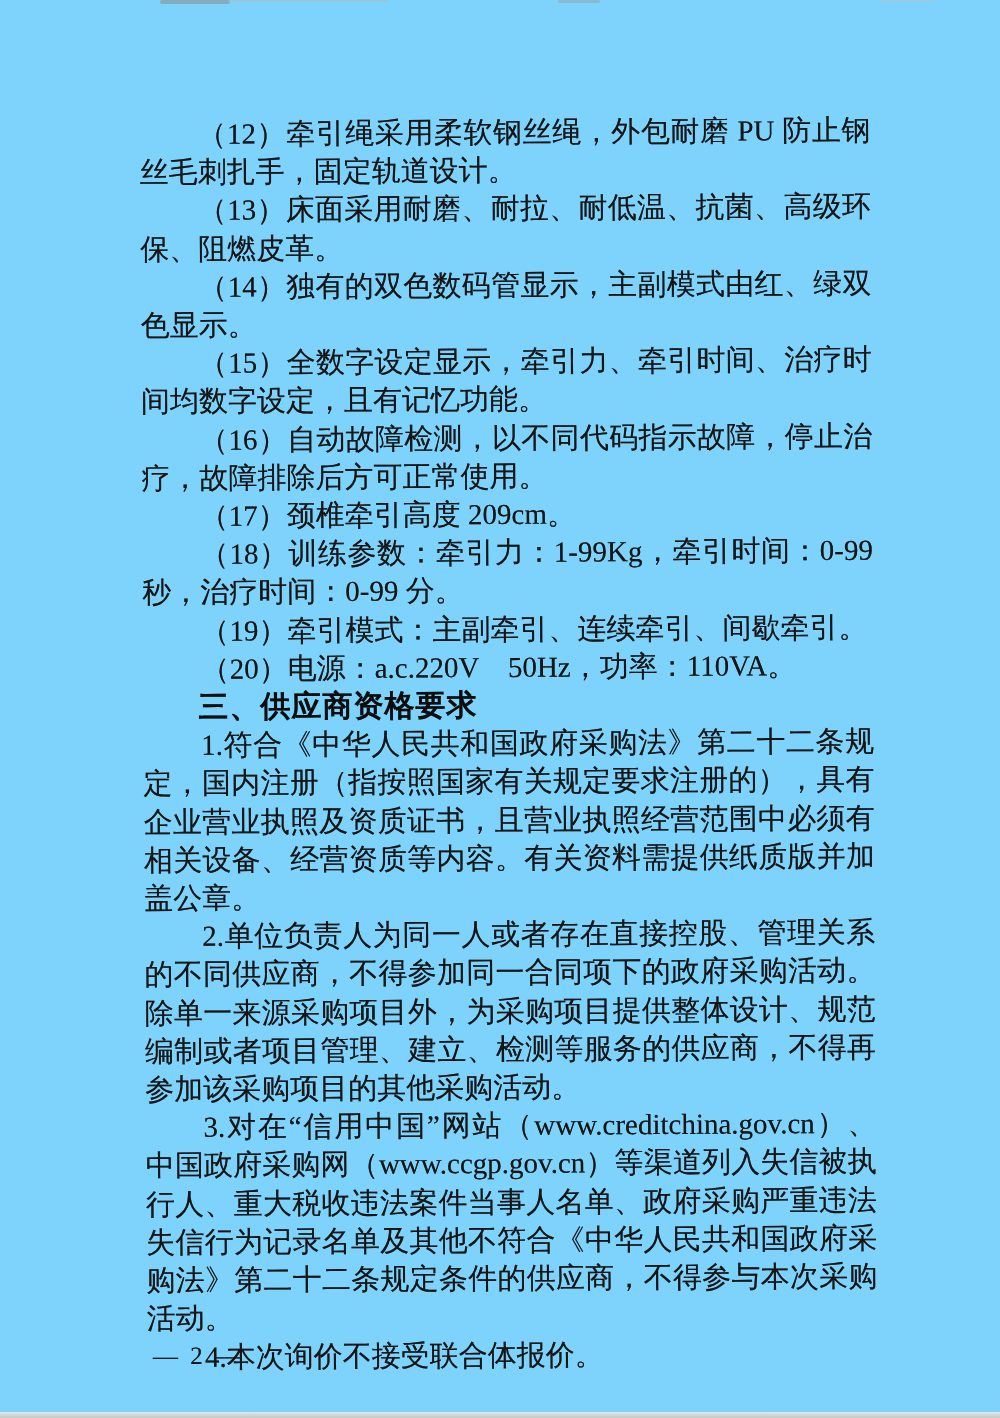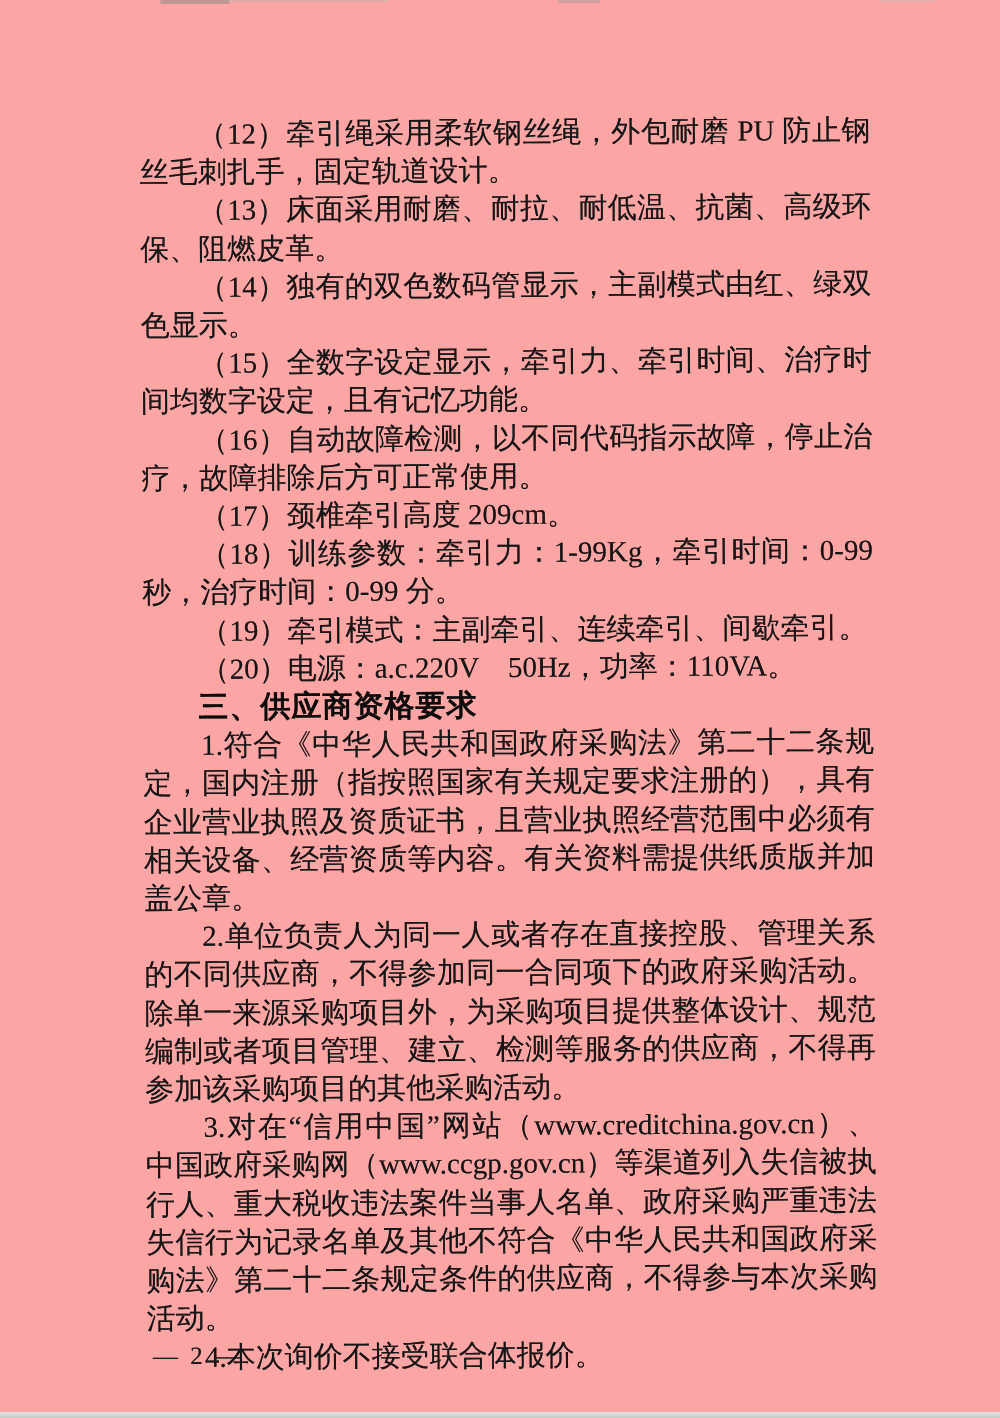--- a/index.html
+++ b/index.html
@@ -17,7 +17,7 @@
   .page {
     position: absolute;
     inset: 0;
-    background: #fca5a5;
+    background: #7dd3fc;
   }
   
   .streak {

